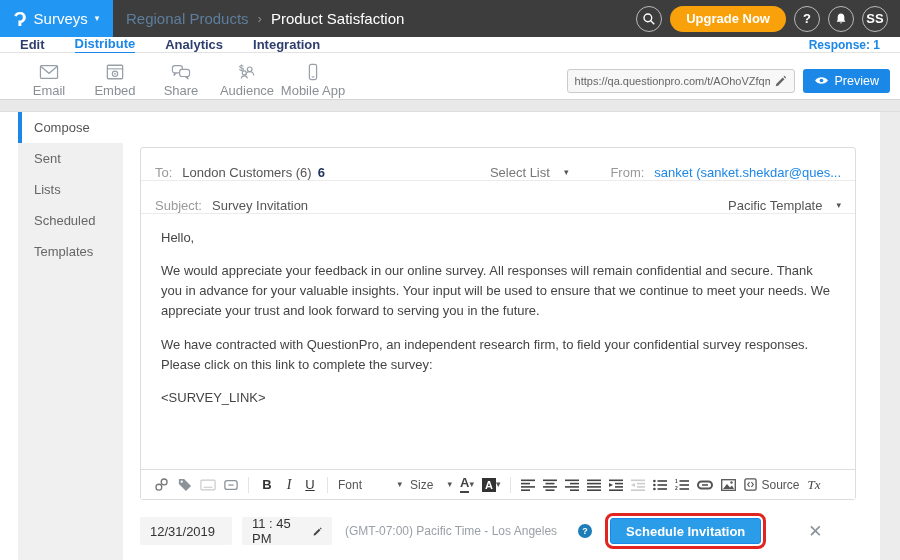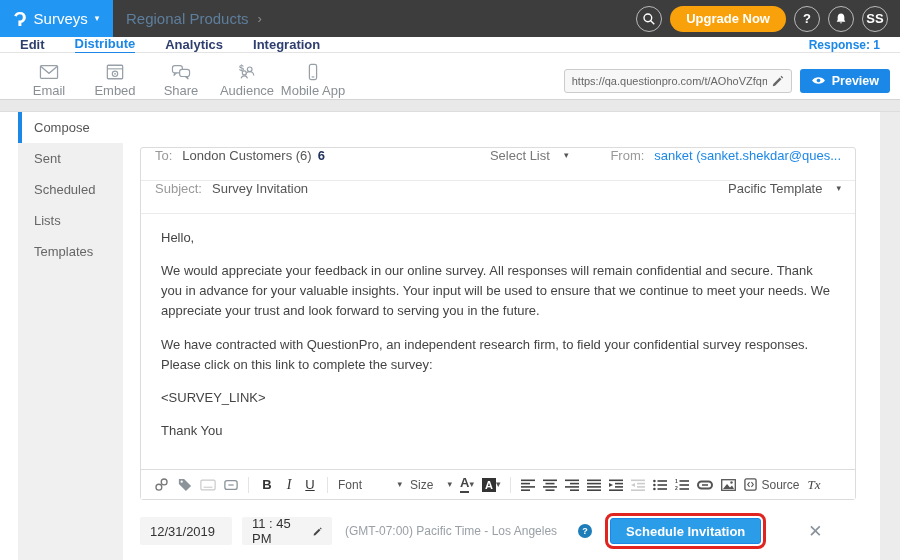--- a/index.html
+++ b/index.html
@@ -102,6 +102,7 @@
     <div class="breadcrumb">
       <span class="crumb-parent">Regional Products</span>
       <span class="crumb-sep">›</span>
+      <span class="crumb-current">Product Satisfaction</span>
     </div>
     <div class="header-right">
       <div class="circle-btn">

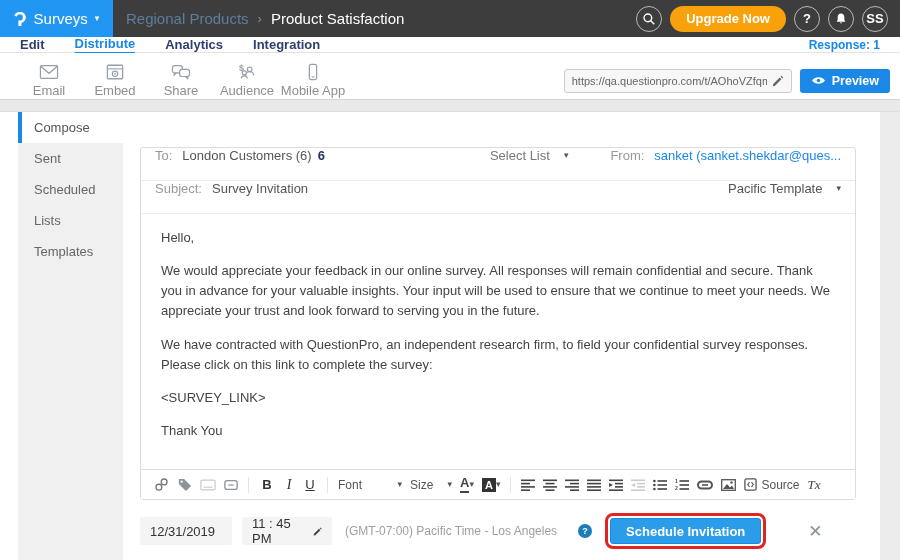--- a/index.html
+++ b/index.html
@@ -34,7 +34,7 @@
   .channel-label { font-size:13px; color:#8a8f94; }
   .url-field { margin-left:auto; width:228px; height:24px; background:#f7f7f7; border:1px solid #ccc; border-radius:3px; display:flex; align-items:center; padding:0 7px; gap:5px; }
   .url-input { flex:1; border:none; background:transparent; font-size:11px; color:#666; font-family:inherit; outline:none; min-width:0; }
-  .preview-btn { margin-left:8px; margin-right:10px; height:24px; padding:0 11px; background:#1b87e6; border:none; border-radius:3px; color:#fff; font-size:12.5px; font-weight:bold; display:flex; align-items:center; gap:6px; cursor:pointer; font-family:inherit; }
+  .preview-btn { margin-left:8px; margin-right:10px; height:24px; padding:0 11px; background:#1b87e6; border:none; border-radius:3px; color:#fff; font-size:12.5px; font-weight:normal; display:flex; align-items:center; gap:6px; cursor:pointer; font-family:inherit; }
 
   .band { position:absolute; top:99px; left:0; right:0; height:13px; background:#e9e9e9; border-top:1px solid #d4d4d4; border-bottom:1px solid #dddddd; }
 

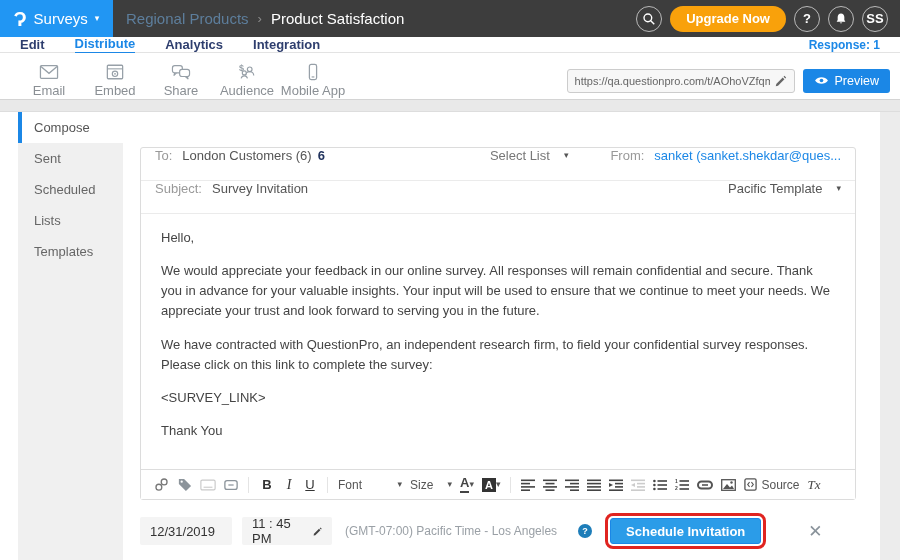--- a/index.html
+++ b/index.html
@@ -48,7 +48,7 @@
 
   
   .panel { position:absolute; left:140px; top:35px; width:716px; height:353px; background:#fff; border:1px solid #dcdcdc; border-radius:3px; }
-  .prow { height:33px; display:flex; align-items:flex-start; padding:0 14px; border-bottom:1px solid #ebebeb; font-size:13px; }
+  .prow { height:33px; display:flex; align-items:flex-end; padding:0 14px; border-bottom:1px solid #ebebeb; font-size:13px; }
   .flabel { color:#999; margin-right:10px; }
   .fvalue { color:#555; }
   .to-count { font-weight:bold; color:#23355f; margin-left:6px; }

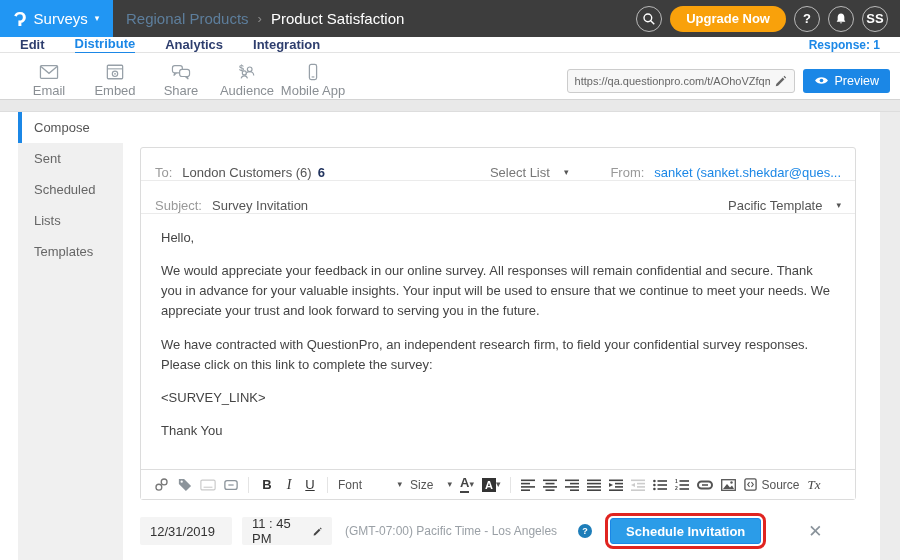--- a/index.html
+++ b/index.html
@@ -207,10 +207,10 @@
           <span>Sent</span>
         </div>
       <div class="side-item">
+          <span>Lists</span>
+        </div>
+      <div class="side-item">
           <span>Scheduled</span>
-        </div>
-      <div class="side-item">
-          <span>Lists</span>
         </div>
       <div class="side-item">
           <span>Templates</span>

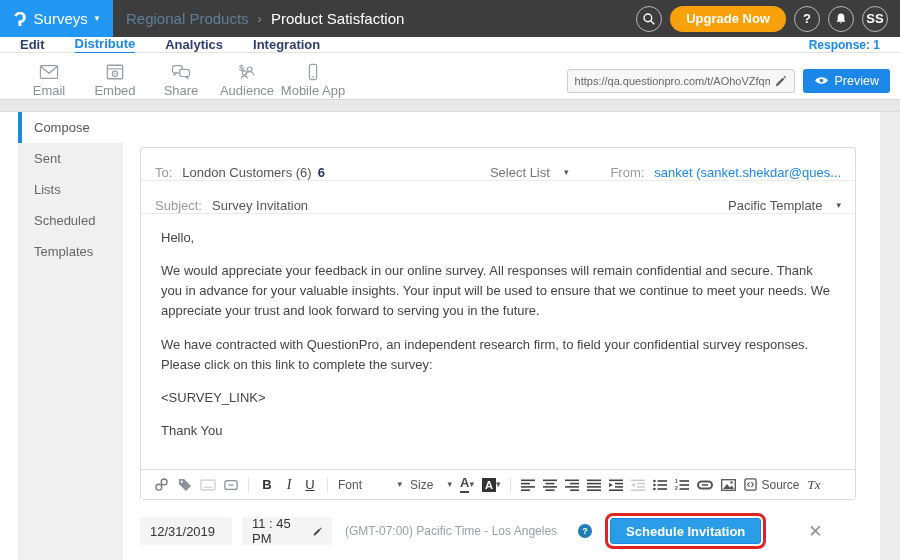--- a/index.html
+++ b/index.html
@@ -244,7 +244,6 @@
         <p>We would appreciate your feedback in our online survey. All responses will remain confidential and secure. Thank you in advance for your valuable insights. Your input will be used to ensure that we continue to meet your needs. We appreciate your trust and look forward to serving you in the future.</p>
         <p>We have contracted with QuestionPro, an independent research firm, to field your confidential survey responses. Please click on this link to complete the survey:</p>
         <p>&lt;SURVEY_LINK&gt;</p>
-        <p>Thank You</p>
       </div>
 
       <div class="etoolbar">

